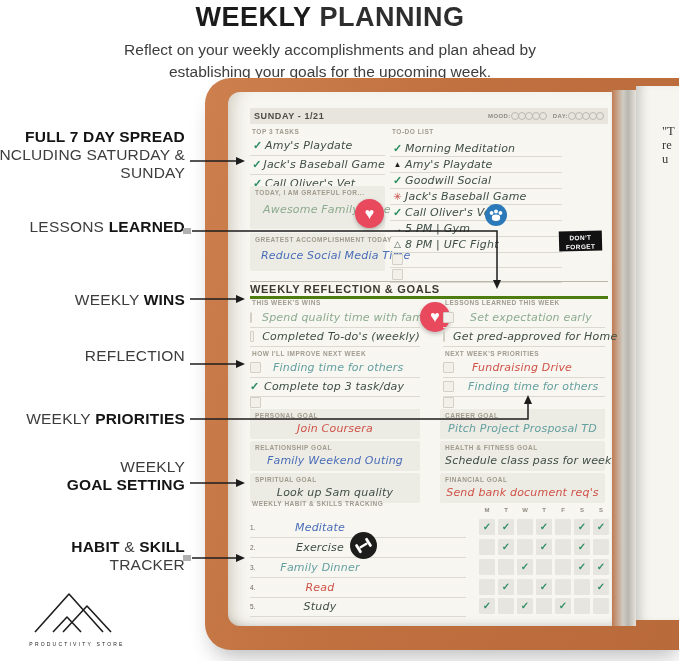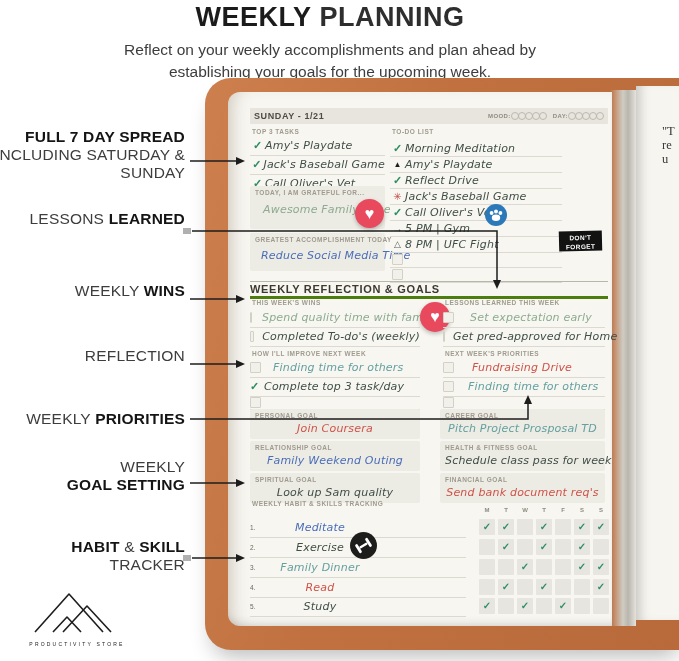--- a/index.html
+++ b/index.html
@@ -169,7 +169,7 @@
     </div>
   <div class="abs frow rule" style="left:390px;top:172px;width:172px;height:16px;">
     <span class="ico chk">✓</span>
-      <span class="hw c-dark">Reflect Drive</span>
+      <span class="hw c-dark">Goodwill Social</span>
     </div>
   <div class="abs frow rule" style="left:390px;top:188px;width:172px;height:16px;">
     <span class="ico" style="color:#c94а44;color:#c94944;font-size:10px;">✳</span>

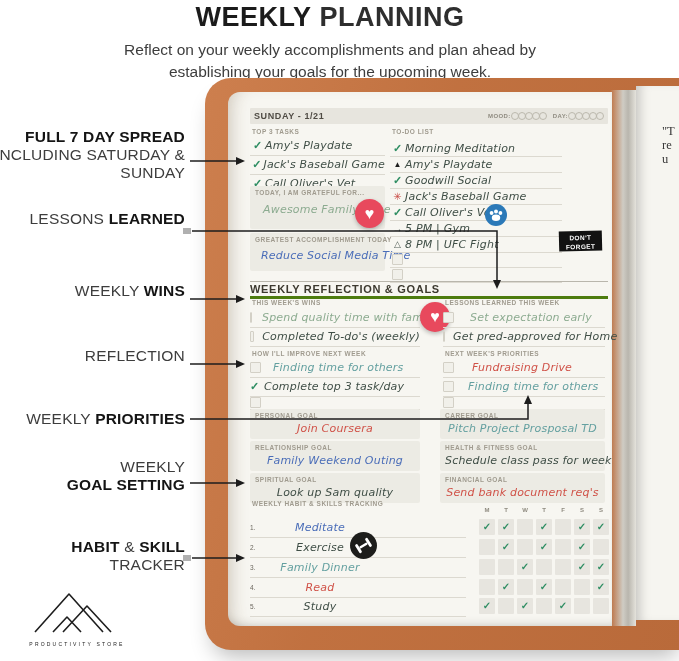--- a/index.html
+++ b/index.html
@@ -380,7 +380,7 @@
     <div>INCLUDING SATURDAY &amp;</div>
     <div>SUNDAY</div>
   </div>
-  <div class="abs callout" style="top:210px;margin-left:8px;">
+  <div class="abs callout" style="top:218px;margin-left:8px;">
     <span>LESSONS </span><b>LEARNED</b>
   </div>
   <div class="abs callout" style="top:282px;">

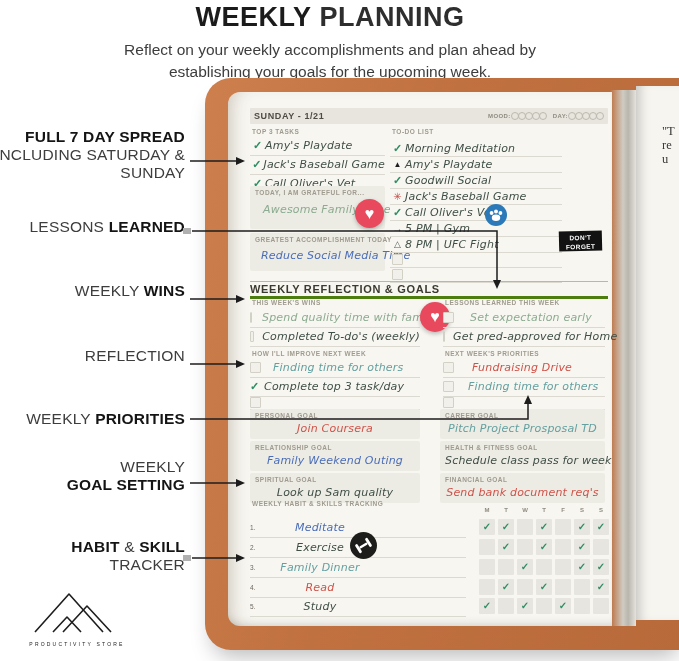--- a/index.html
+++ b/index.html
@@ -383,7 +383,7 @@
   <div class="abs callout" style="top:218px;margin-left:8px;">
     <span>LESSONS </span><b>LEARNED</b>
   </div>
-  <div class="abs callout" style="top:282px;">
+  <div class="abs callout" style="top:291px;">
     <span>WEEKLY </span><b>WINS</b>
   </div>
   <div class="abs callout" style="top:347px;">

